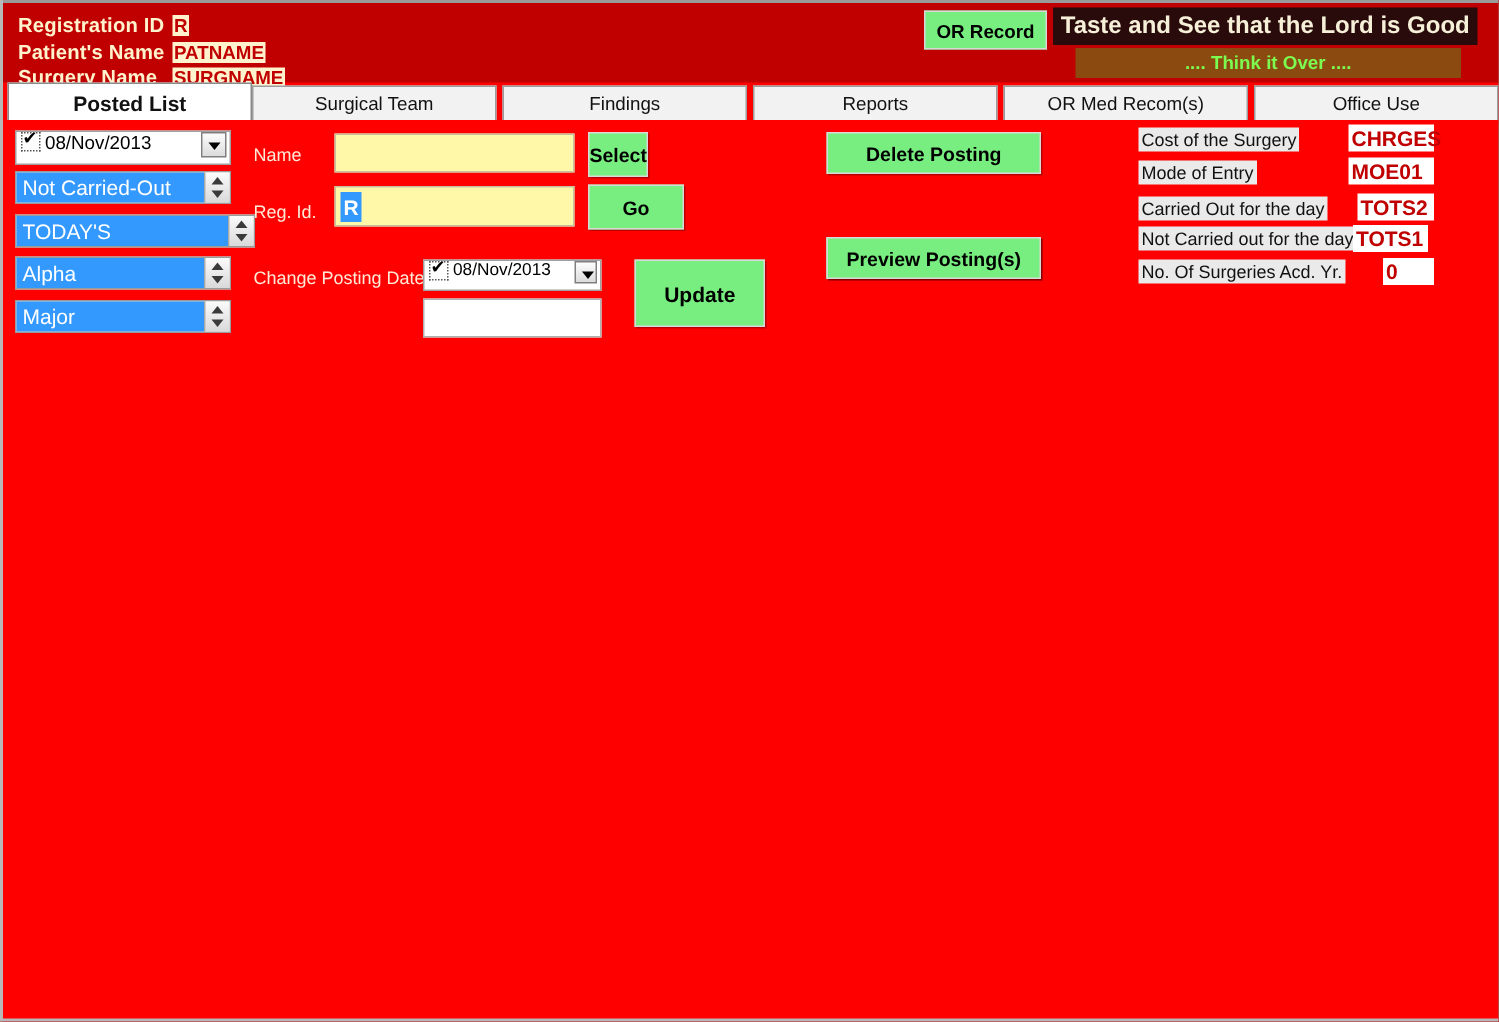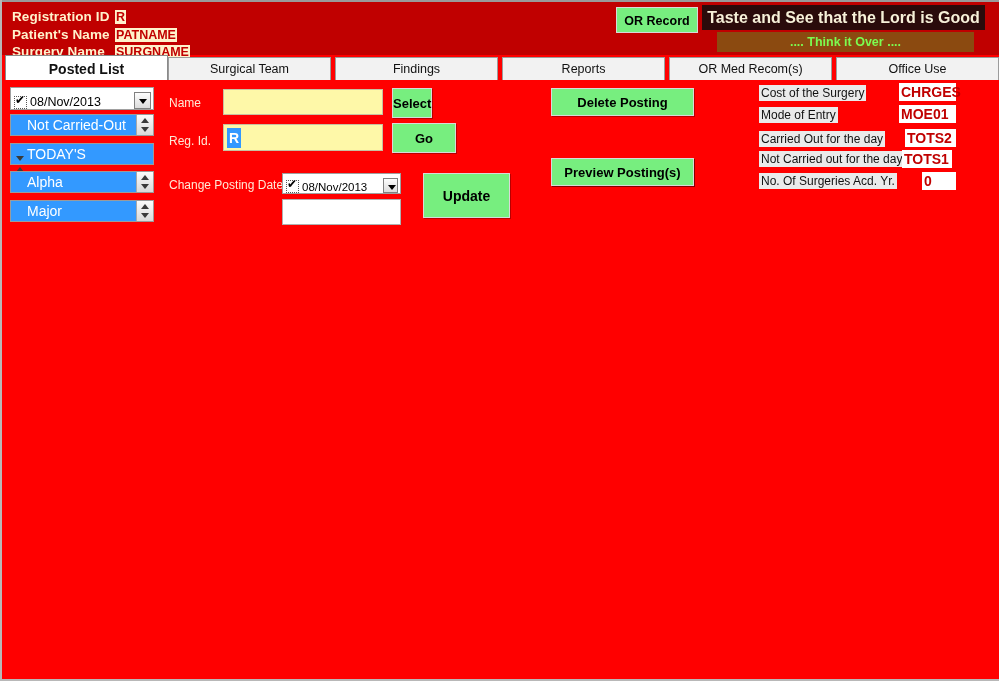--- a/index.html
+++ b/index.html
@@ -152,7 +152,7 @@
     border: 1px solid #A0A0A0;
     box-sizing: border-box;
     display: flex;
-    align-items: flex-end;
+    align-items: flex-start;
     cursor: pointer;
   }
   .dp-check {

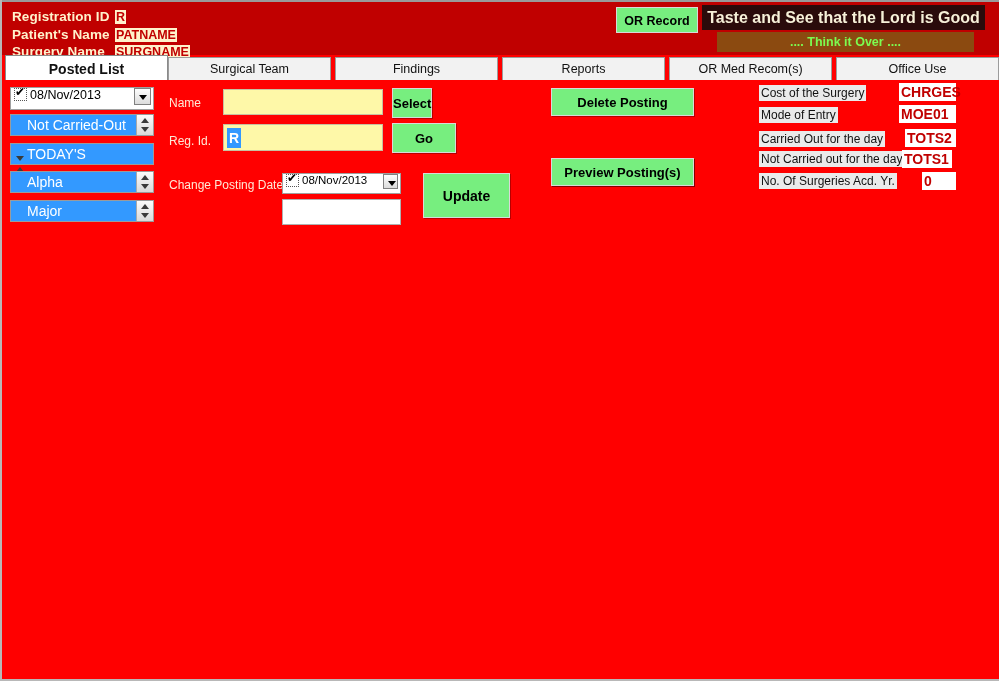--- a/index.html
+++ b/index.html
@@ -212,7 +212,7 @@
     color: #FFFFFF;
     font-size: 14px;
     line-height: 20px;
-    padding-left: 16px;
+    padding-left: 4px;
     white-space: nowrap;
     overflow: hidden;
   }

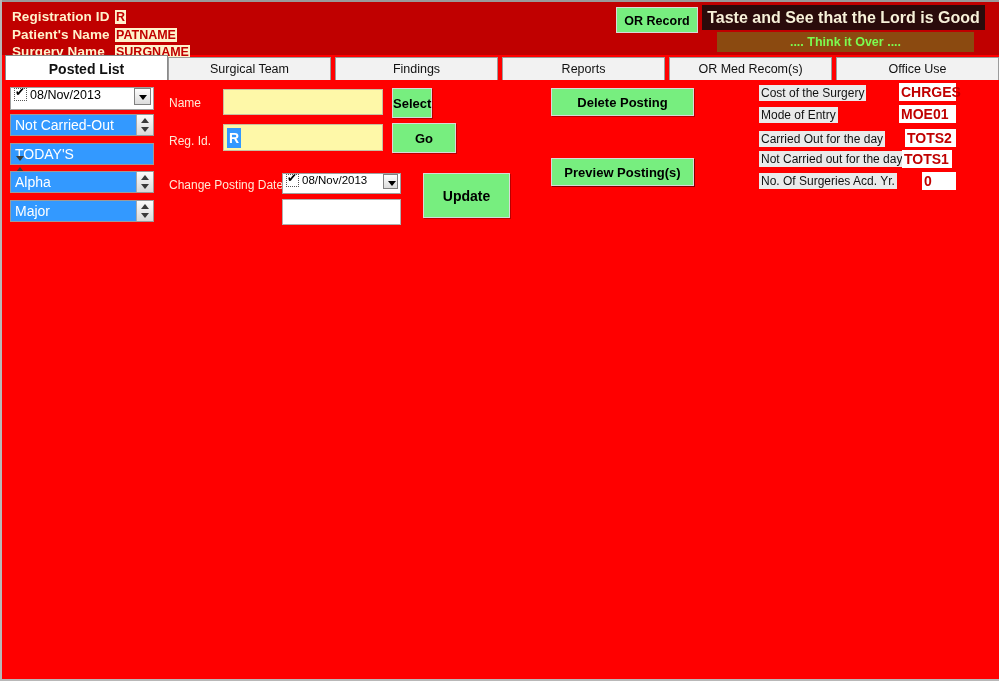--- a/index.html
+++ b/index.html
@@ -356,7 +356,7 @@
     <span class="lb-spin"></span>
   </div>
 
-  <div class="listbox" style="left:8px; top:143px; width:144px; height:22px;flex-direction:column;">
+  <div class="listbox" style="left:8px; top:143px; width:160px; height:22px;">
     <span class="lb-item">TODAY'S</span>
     <span class="lb-spin"></span>
   </div>

